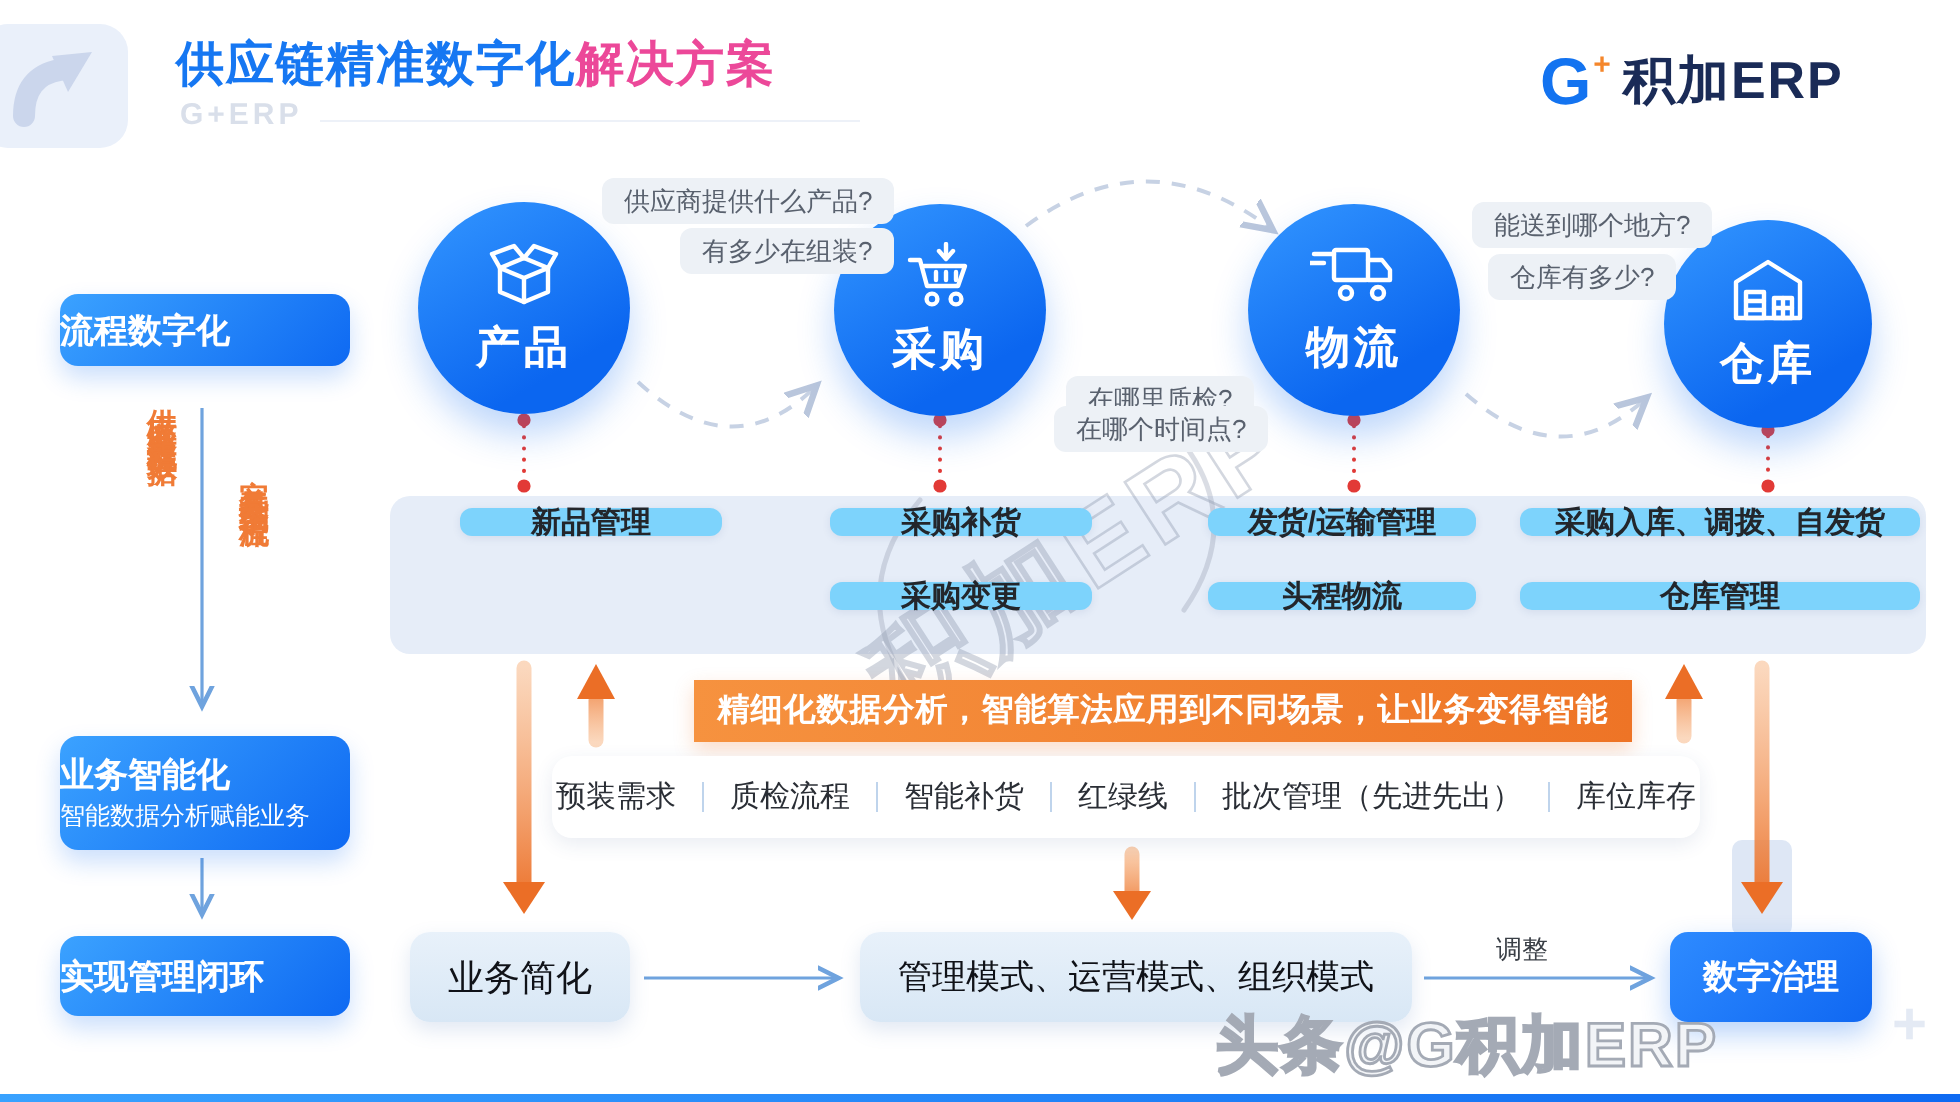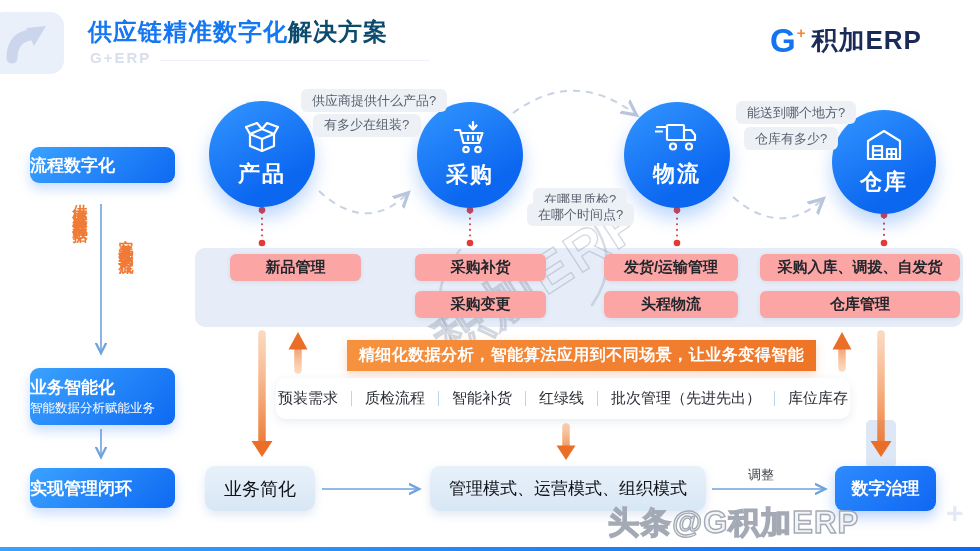--- a/index.html
+++ b/index.html
@@ -10,7 +10,7 @@
              background:#EAF0FA;z-index:1;}
   .title{position:absolute;left:88px;top:16px;font-size:24px;font-weight:800;letter-spacing:1px;z-index:2;white-space:nowrap;}
   .title .hl{color:#1677F2;}
-  .title .rest{color:#0c4a6e;}
+  .title .rest{color:#ec4899;}
   .subtitle{position:absolute;left:90px;top:49px;font-size:15px;font-weight:700;color:#D9DFEA;letter-spacing:2px;z-index:2;}
   .title-line{position:absolute;left:160px;top:60px;width:270px;height:1px;background:#EDF1F8;z-index:1;}
   .brand{position:absolute;left:770px;top:24px;display:flex;align-items:flex-start;z-index:2;}

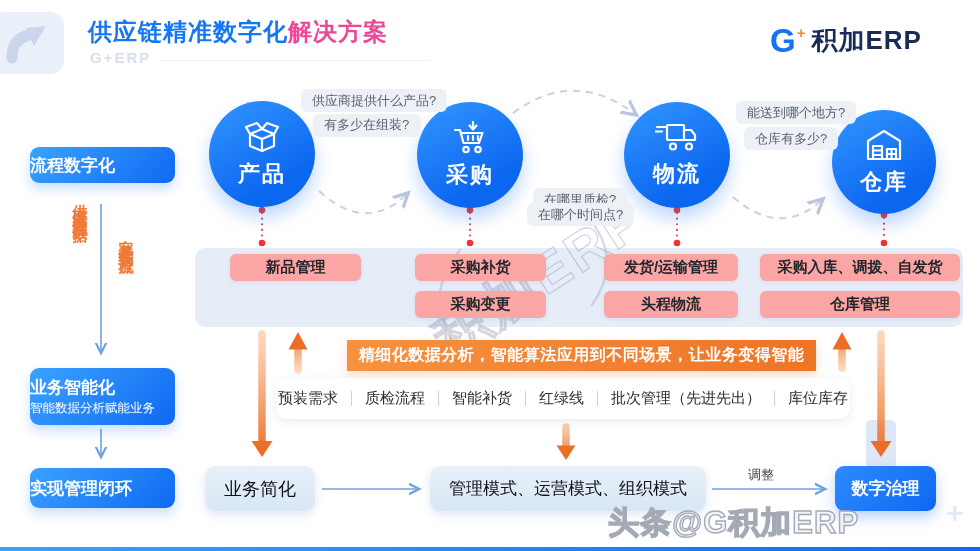--- a/index.html
+++ b/index.html
@@ -159,7 +159,7 @@
   </div>
 
   <div class="pill" style="left:301px;top:89px;">供应商提供什么产品?</div>
-  <div class="pill" style="left:313px;top:114px;font-family:Liberation Mono, monospace;">有多少在组装?</div>
+  <div class="pill" style="left:340px;top:114px;">有多少在组装?</div>
   <div class="pill" style="left:533px;top:178px;margin-top:10px;">在哪里质检?</div>
   <div class="pill" style="left:527px;top:203px;">在哪个时间点?</div>
   <div class="pill" style="left:736px;top:101px;">能送到哪个地方?</div>

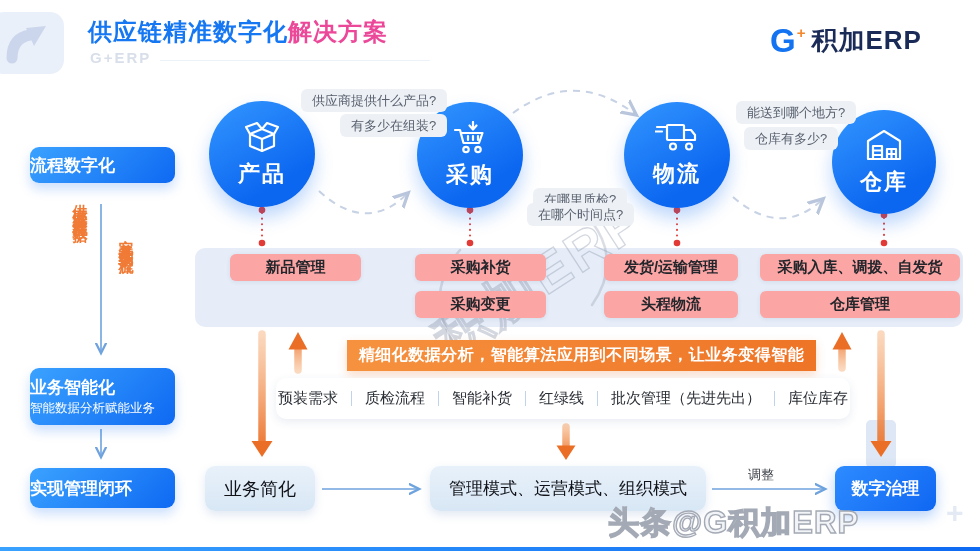--- a/index.html
+++ b/index.html
@@ -34,9 +34,9 @@
   
   .band{position:absolute;left:195px;top:248px;width:768px;height:79px;border-radius:10px;
         background:#E6EDF8;z-index:1;}
-  .wbox{position:absolute;background:#fca5a5;border-radius:6px;font-size:15px;font-weight:600;color:#23262B;
+  .wbox{position:absolute;background:#7dd3fc;border-radius:6px;font-size:15px;font-weight:600;color:#23262B;
         display:flex;align-items:center;justify-content:center;z-index:5;white-space:nowrap;
-        box-shadow:0 1px 4px rgba(40,70,130,.10);height:27px;}
+        box-shadow:0 1px 4px rgba(40,70,130,.10);height:14px;}
   
   .banner{position:absolute;left:347px;top:340px;width:469px;height:31px;border-radius:0;z-index:5;
           background:linear-gradient(90deg,#F6923F 0%,#EE7426 100%);color:#fff;font-size:16px;

